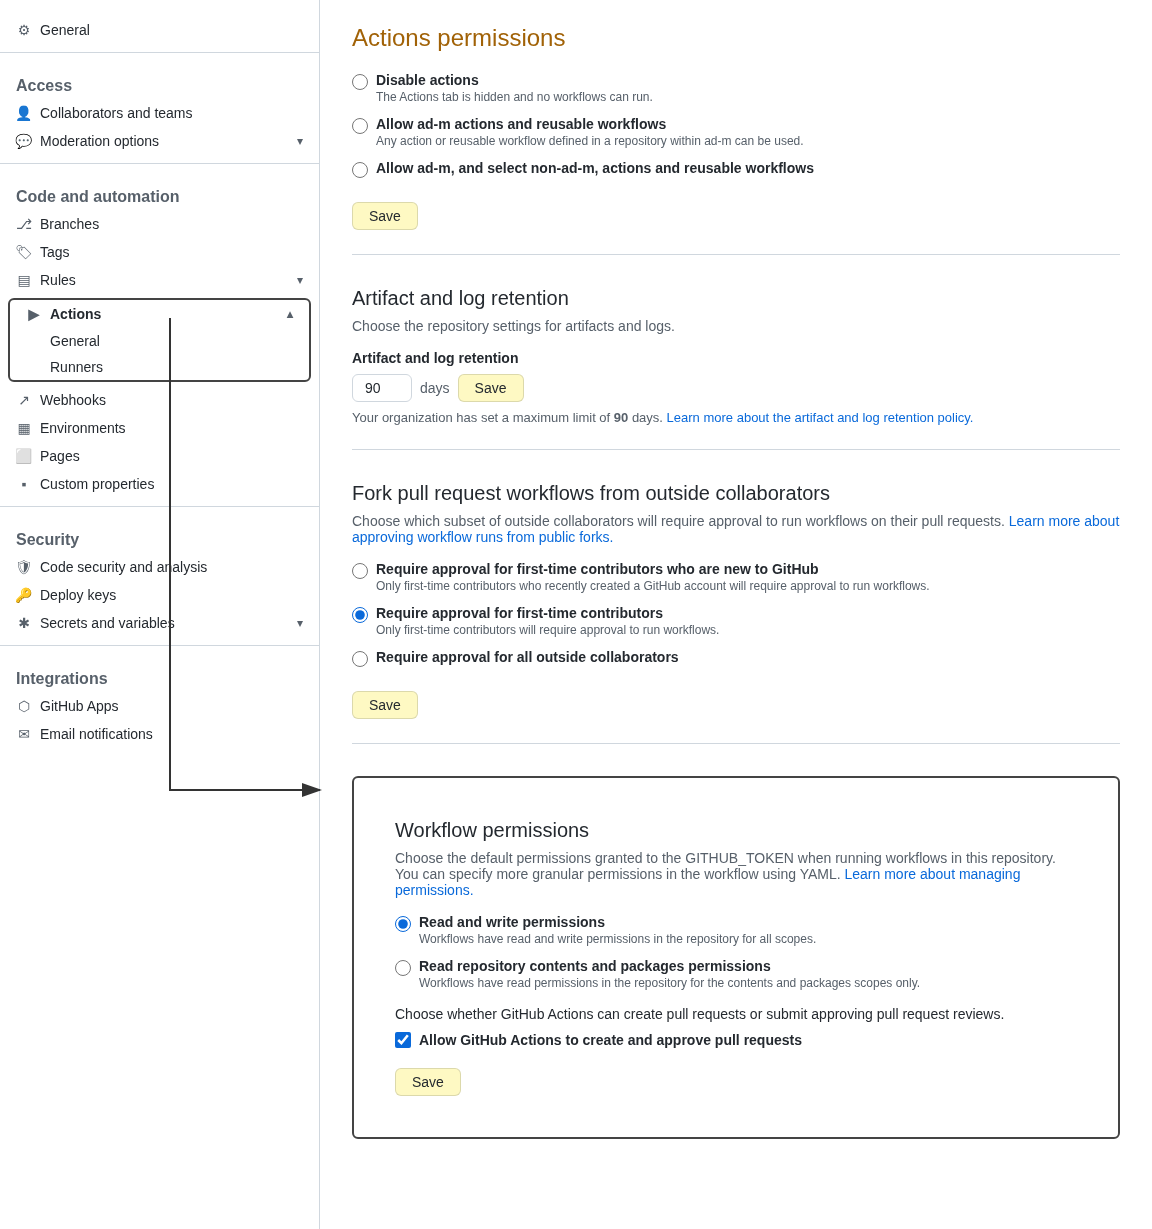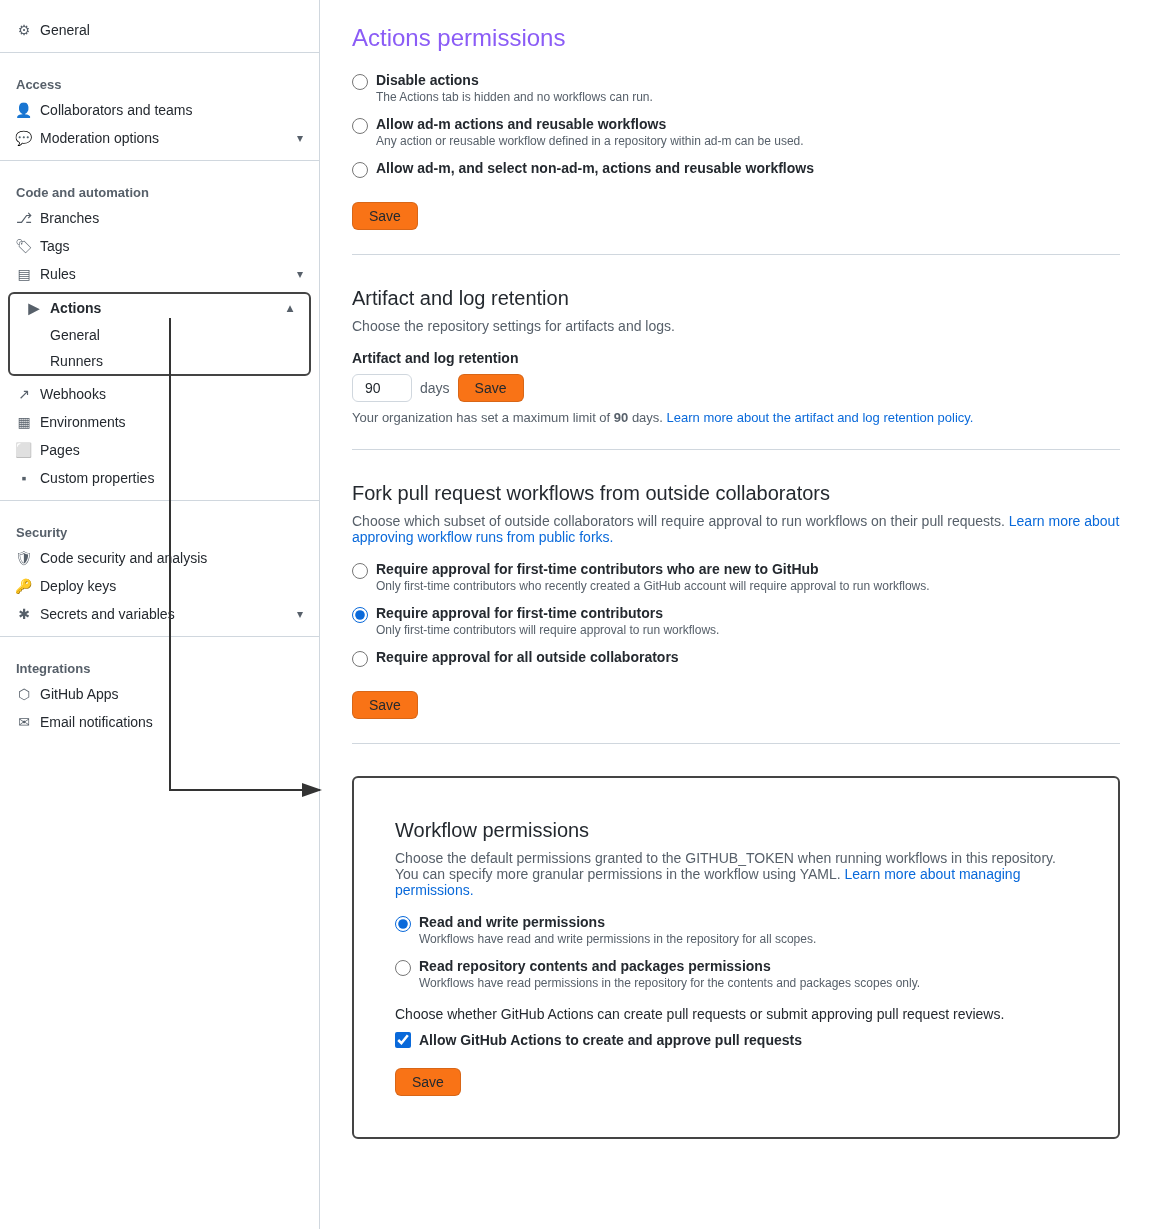--- a/index.html
+++ b/index.html
@@ -72,7 +72,7 @@
       font-size: 24px;
       font-weight: 400;
       margin-bottom: 20px;
-      color: #8b5cf6;
+      color: #a16207;
     }
     
     .section {

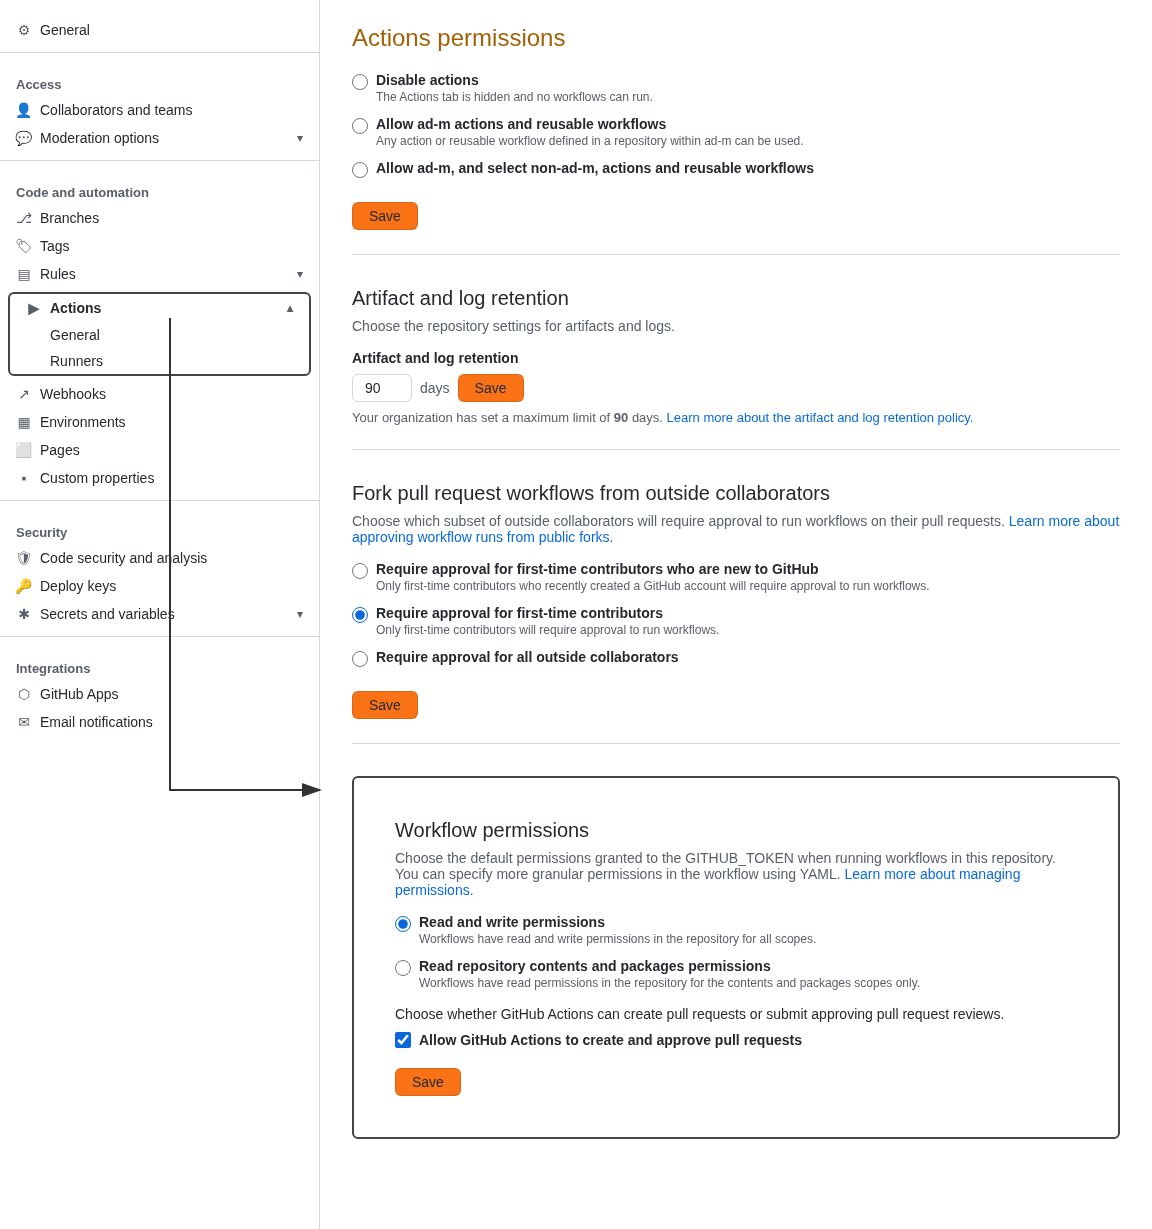--- a/index.html
+++ b/index.html
@@ -39,7 +39,7 @@
       color: #57606a;
     }
     .sidebar-section-label {
-      font-size: 13px;
+      font-size: 16px;
       font-weight: 600;
       color: #57606a;
       padding: 16px 16px 4px 16px;

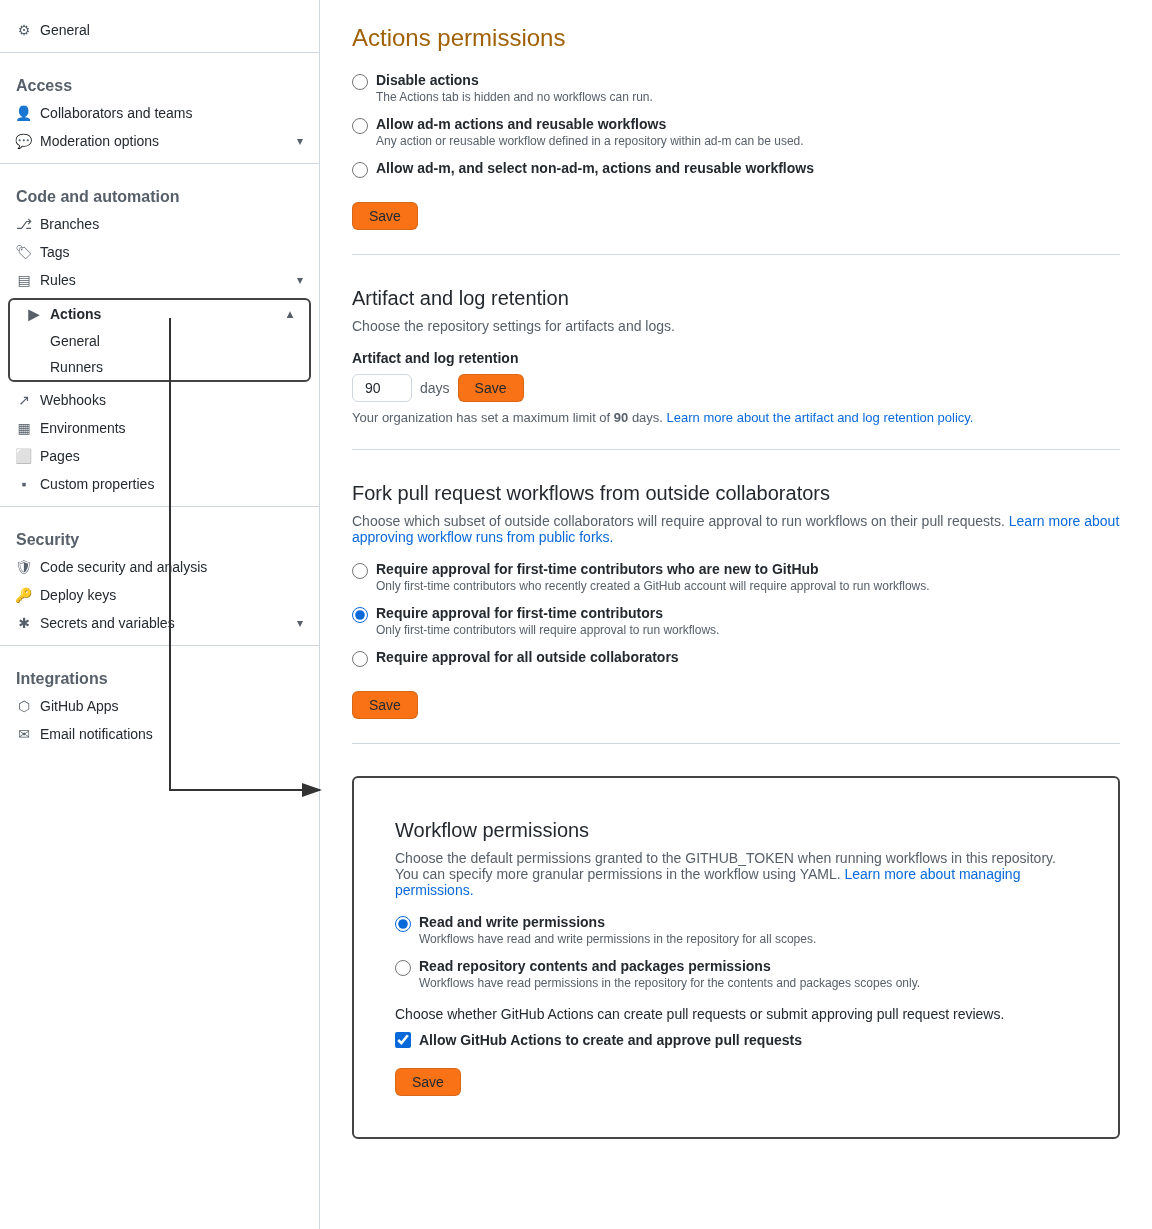--- a/index.html
+++ b/index.html
@@ -116,7 +116,7 @@
     .radio-option-content { flex: 1; }
     
     .btn-save {
-      background: #f97316;
+      background: #fef9c3;
       border: 1px solid rgba(27,31,36,0.15);
       border-radius: 6px;
       padding: 5px 16px;

